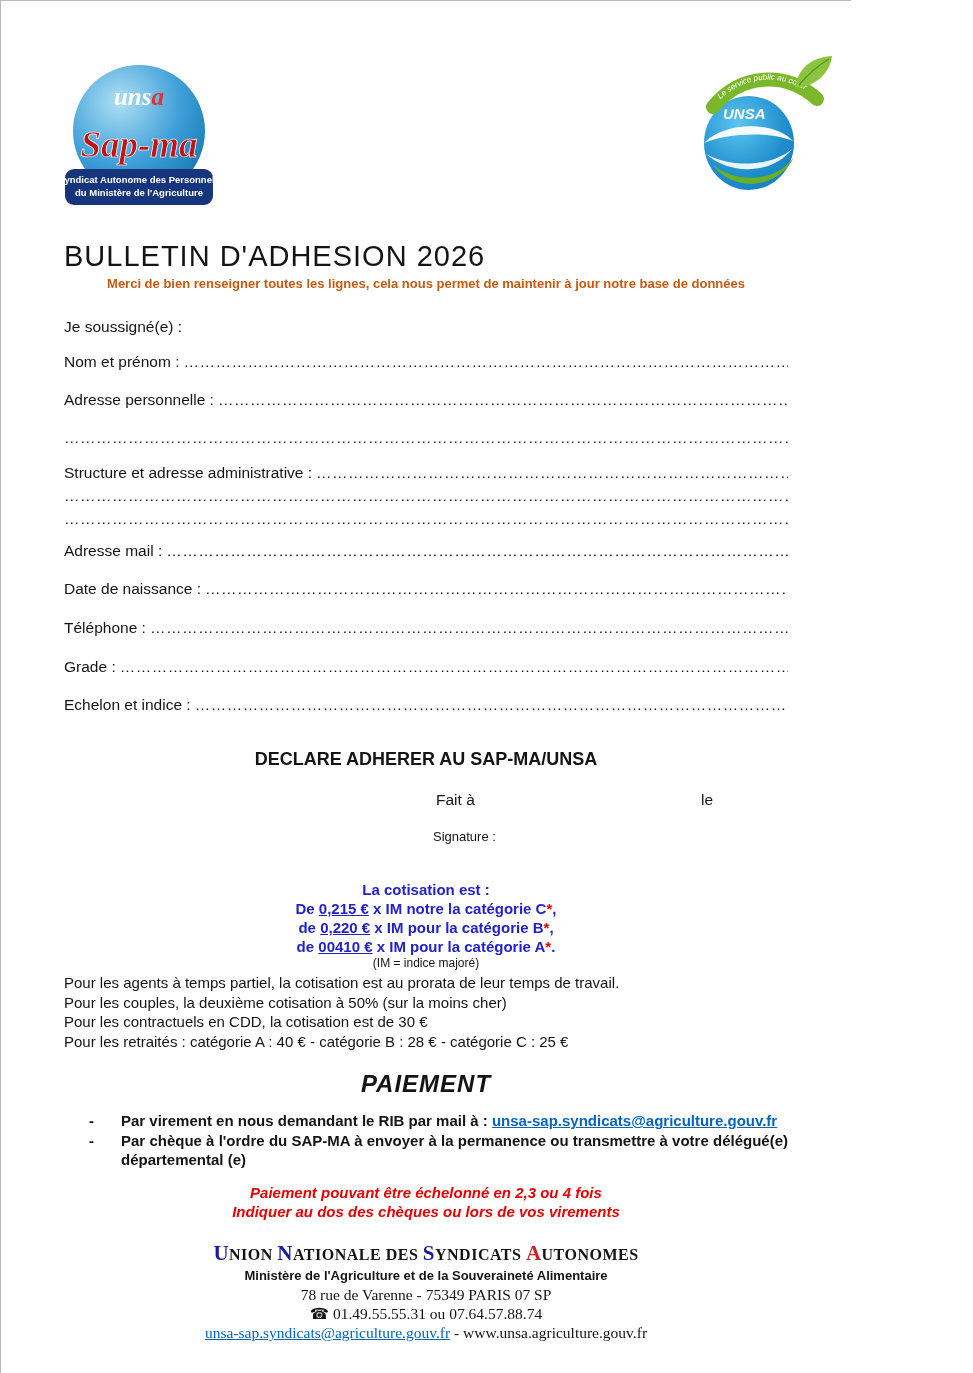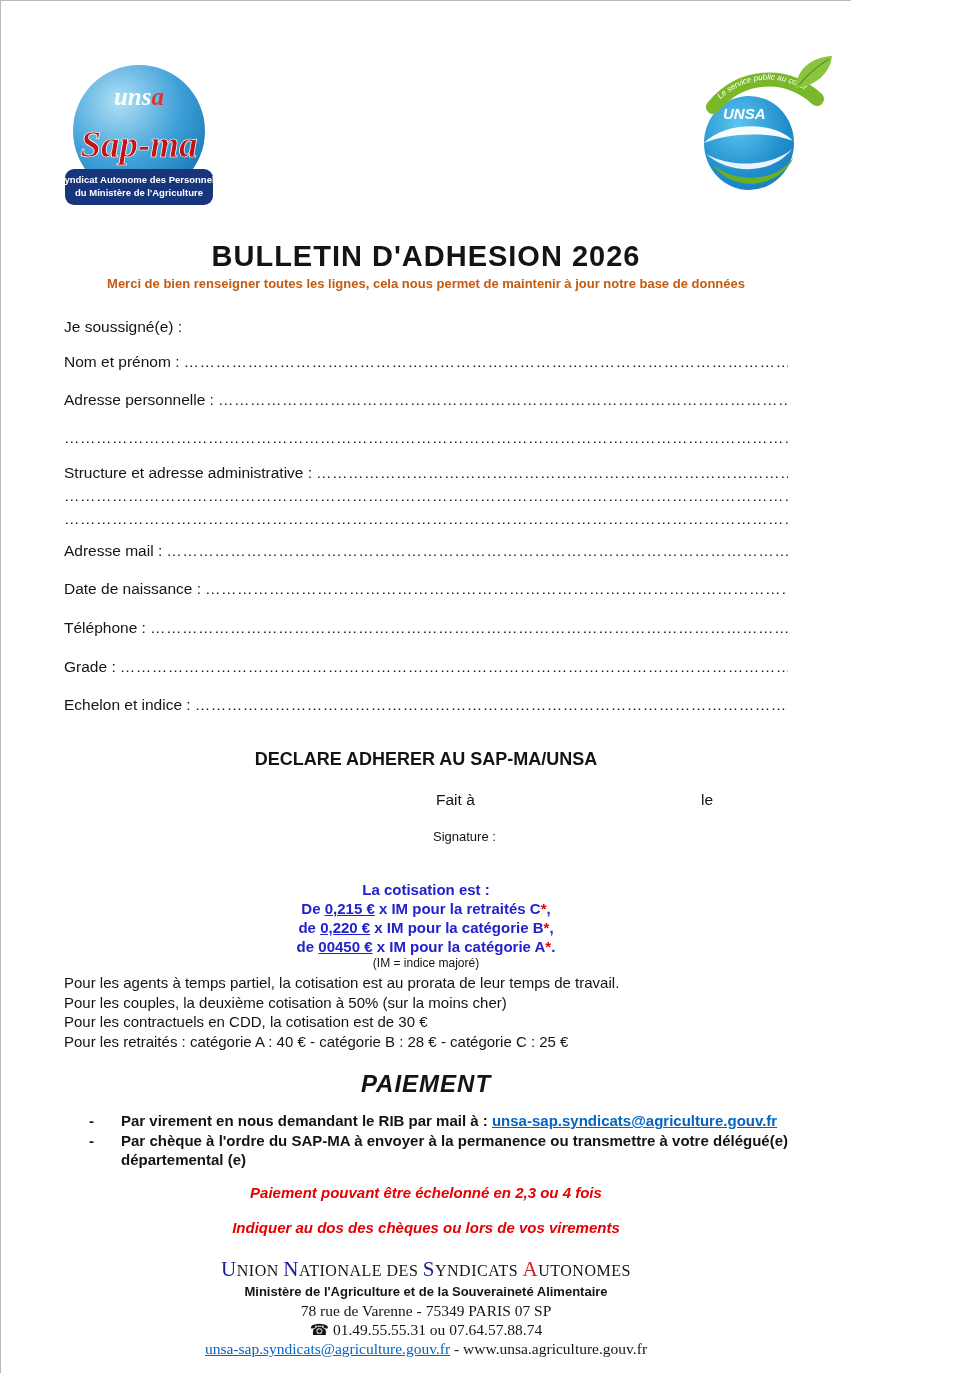--- a/index.html
+++ b/index.html
@@ -18,7 +18,7 @@
   .logo-left{position:absolute;left:62px;top:62px;width:152px;height:146px;}
   .logo-right{position:absolute;left:690px;top:52px;width:142px;height:148px;}
   .content{padding:238px 63px 0 63px;}
-  .title{font-size:29px;font-weight:bold;text-align:center;letter-spacing:1px;line-height:34px;}
+  .title{font-size:29px;font-weight:normal;text-align:left;letter-spacing:1px;line-height:34px;}
   .subtitle{margin-top:2px;text-align:center;font-size:13px;font-weight:bold;color:var(--orange);line-height:18px;}
   .form{margin-top:24px;font-size:15.5px;}
   .frow{display:flex;align-items:baseline;white-space:nowrap;overflow:hidden;line-height:19px;}

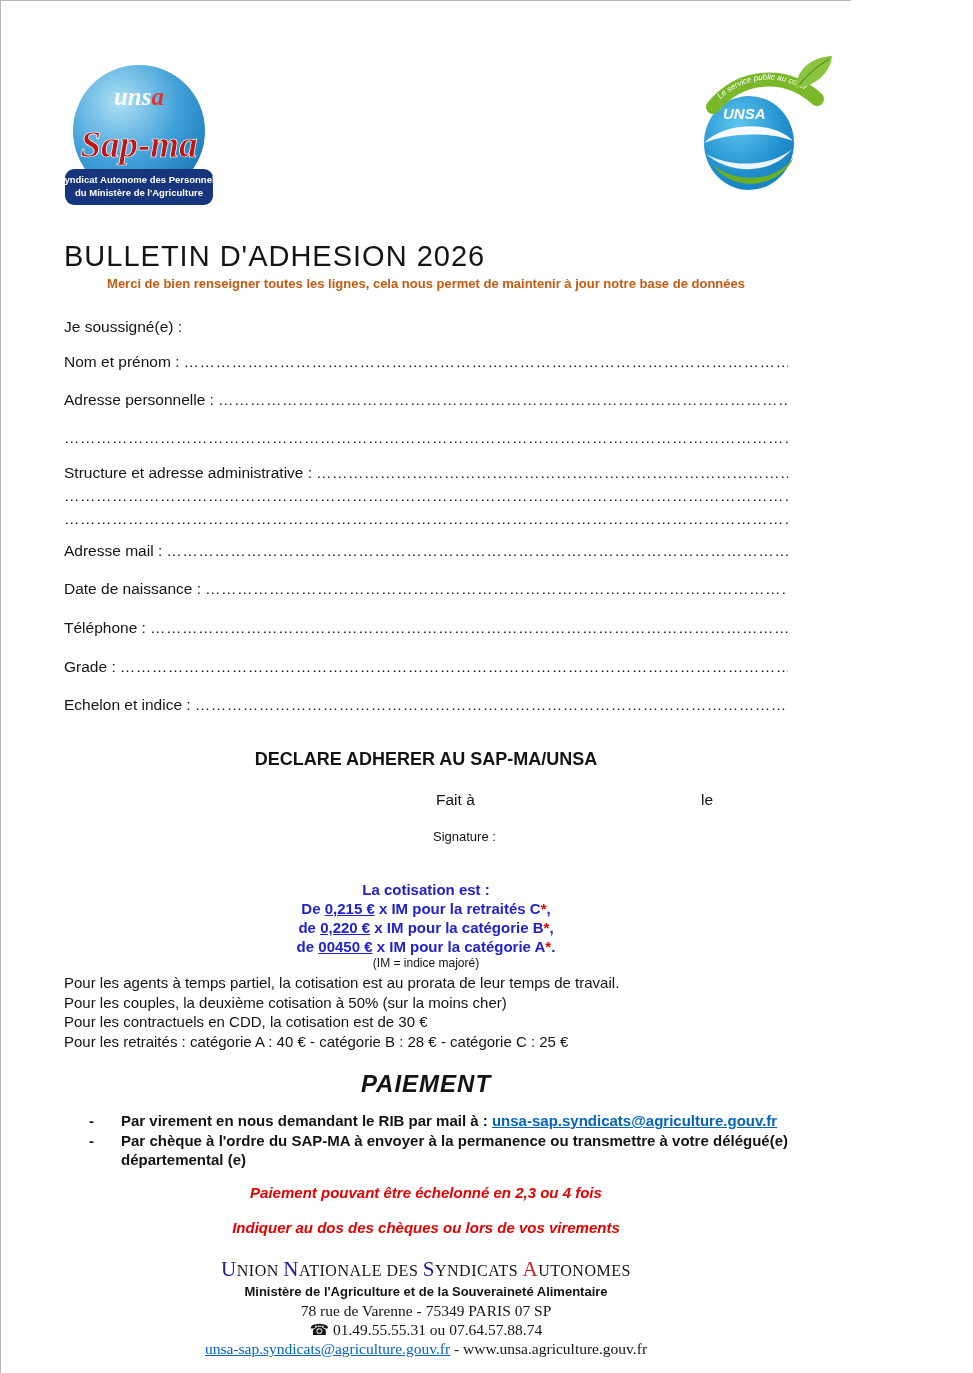--- a/index.html
+++ b/index.html
@@ -163,7 +163,7 @@
 
     <div class="cotisation">
       <div>La cotisation est :</div>
-      <div><span>De </span><span class="amt">0,215 €</span><span> x IM pour la retraités C</span><span class="star">*</span><span>,</span></div>
+      <div><span>De </span><span class="amt">0,215 €</span><span> x IM notre la catégorie C</span><span class="star">*</span><span>,</span></div>
       <div><span>de </span><span class="amt">0,220 €</span><span> x IM pour la catégorie B</span><span class="star">*</span><span>,</span></div>
       <div><span>de </span><span class="amt">00450 €</span><span> x IM pour la catégorie A</span><span class="star">*</span><span>.</span></div>
       <div class="im-note">(IM = indice majoré)</div>

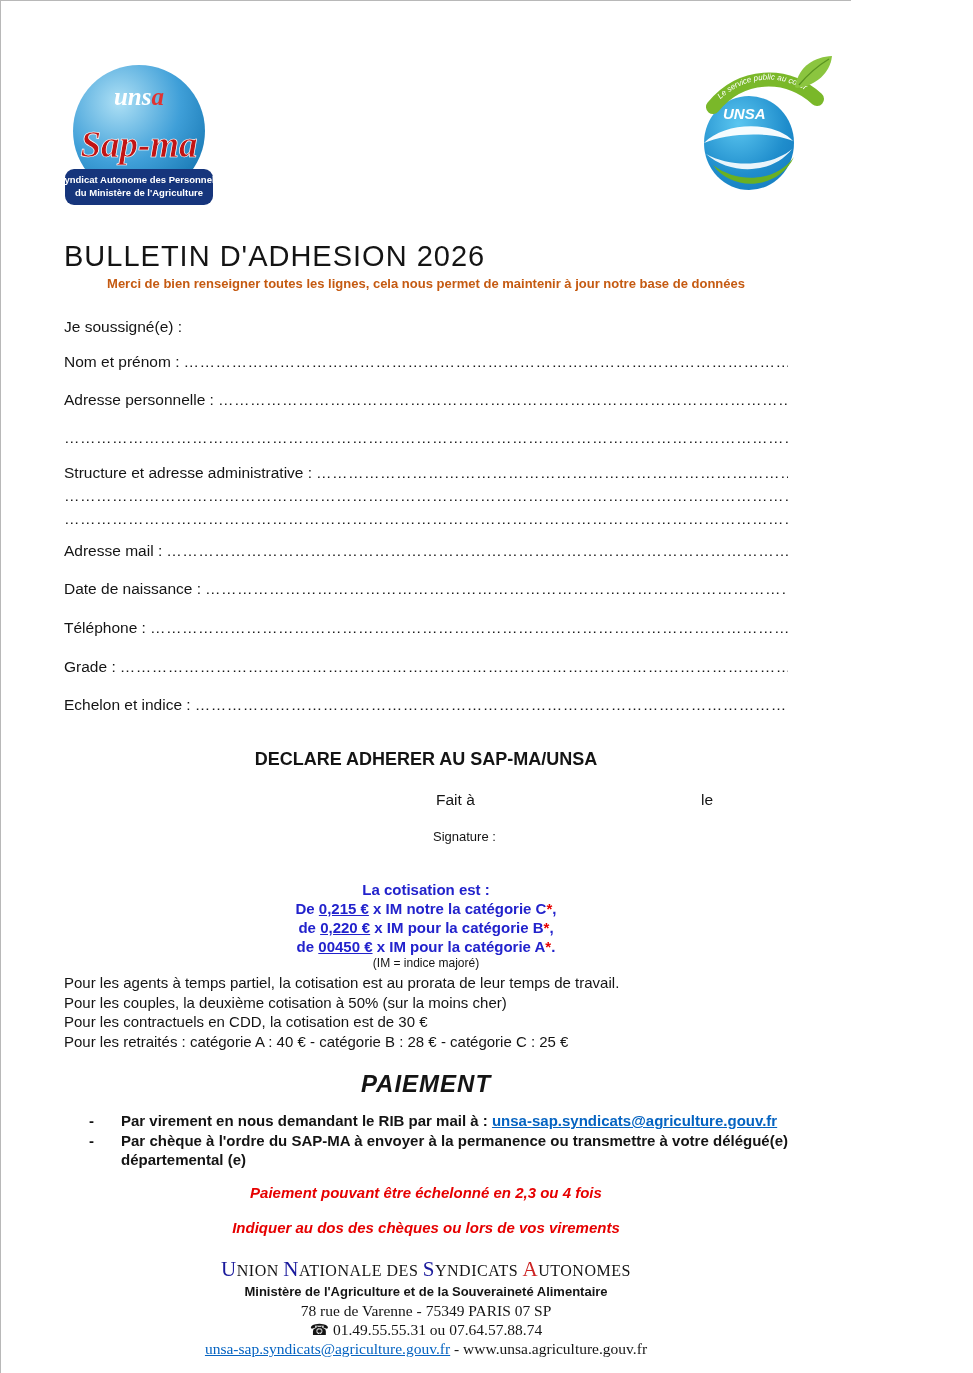--- a/index.html
+++ b/index.html
@@ -165,7 +165,7 @@
       <div>La cotisation est :</div>
       <div><span>De </span><span class="amt">0,215 €</span><span> x IM notre la catégorie C</span><span class="star">*</span><span>,</span></div>
       <div><span>de </span><span class="amt">0,220 €</span><span> x IM pour la catégorie B</span><span class="star">*</span><span>,</span></div>
-      <div><span>de </span><span class="amt">00450 €</span><span> x IM pour la catégorie A</span><span class="star">*</span><span>.</span></div>
+      <div><span>de </span><span class="amt">00410 €</span><span> x IM pour la catégorie A</span><span class="star">*</span><span>.</span></div>
       <div class="im-note">(IM = indice majoré)</div>
     </div>
 

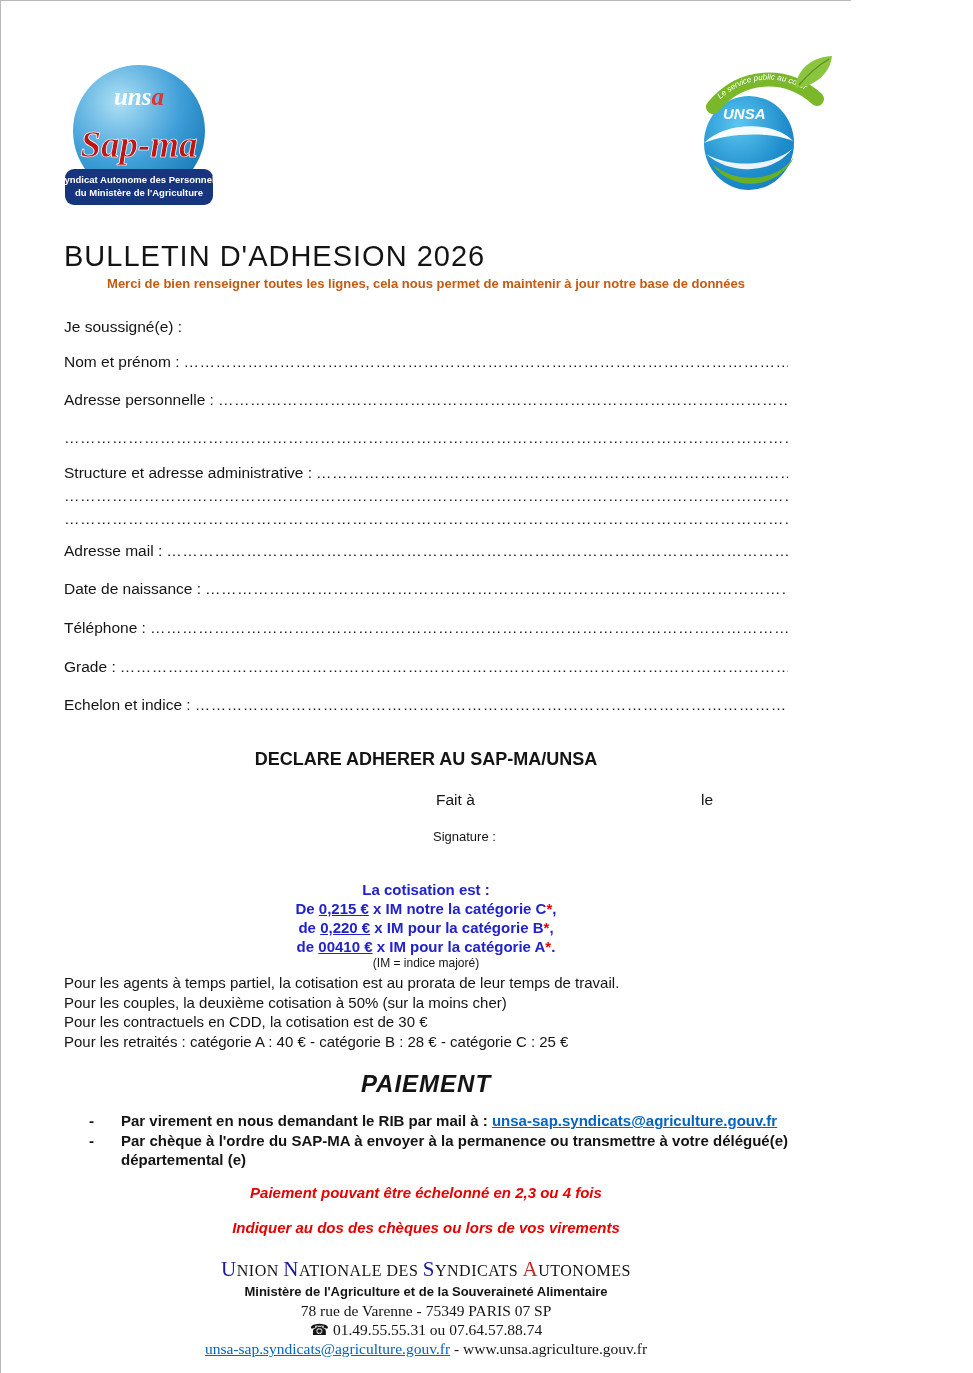--- a/index.html
+++ b/index.html
@@ -44,7 +44,7 @@
   .bullet .just{text-align:justify;}
   a.link{color:var(--link);text-decoration:underline;font-weight:bold;cursor:pointer;}
   .rednote{margin-top:14px;text-align:center;color:var(--red);font-weight:bold;font-style:italic;font-size:15px;line-height:19px;}
-  .rednote + .rednote{margin-top:16px;}
+  .rednote + .rednote{margin-top:0;}
   .footer{margin-top:20px;text-align:center;}
   .org{font-family:"Liberation Serif",serif;font-weight:normal;font-size:16px;line-height:24px;letter-spacing:0.5px;}
   .org .ini{font-size:21px;}

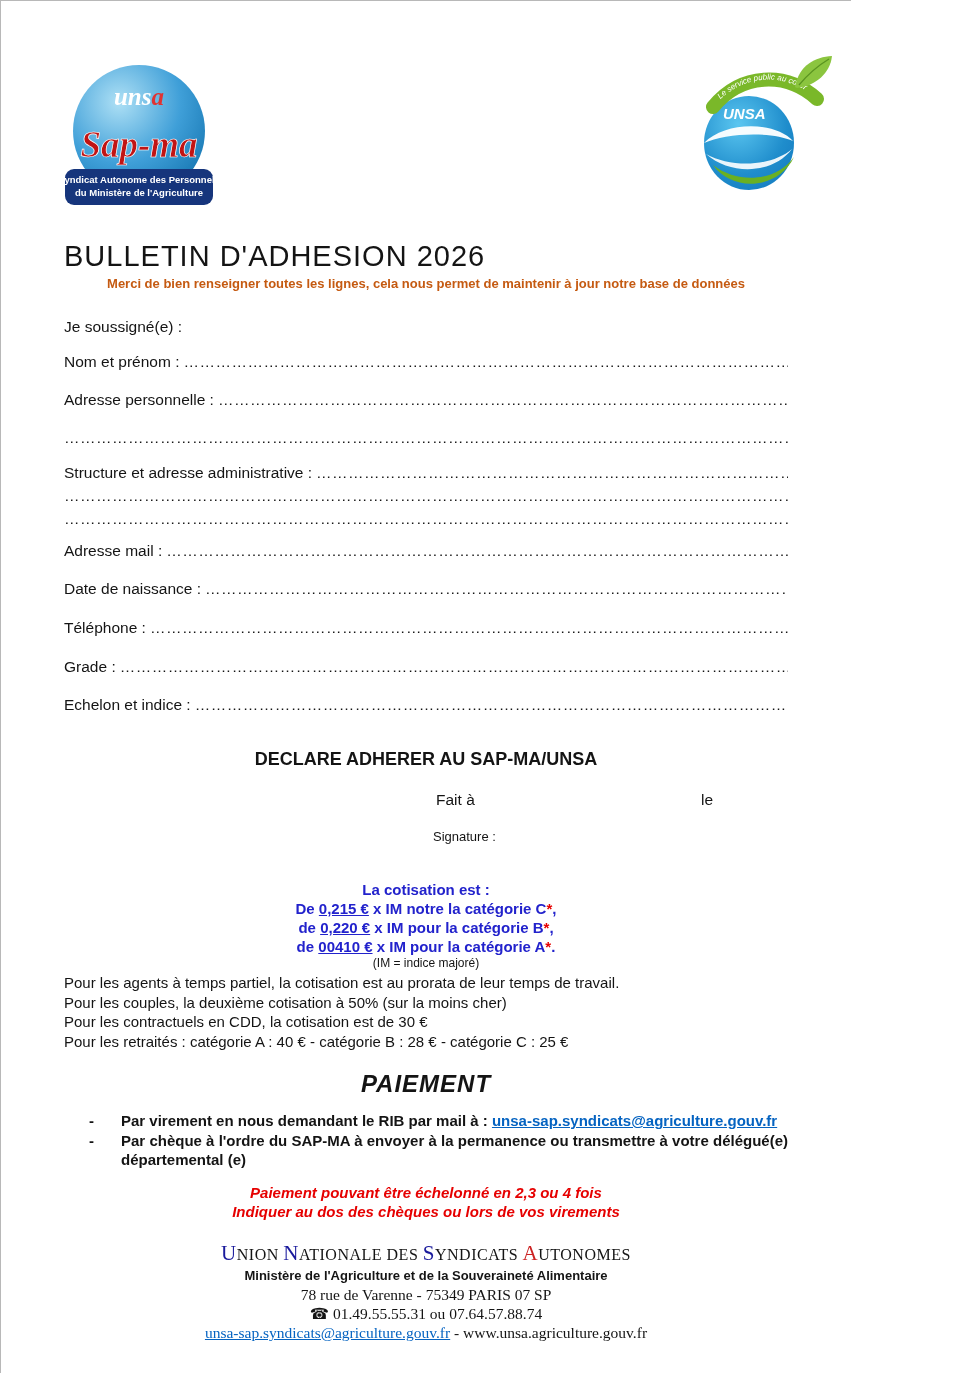--- a/index.html
+++ b/index.html
@@ -46,7 +46,7 @@
   .rednote{margin-top:14px;text-align:center;color:var(--red);font-weight:bold;font-style:italic;font-size:15px;line-height:19px;}
   .rednote + .rednote{margin-top:0;}
   .footer{margin-top:20px;text-align:center;}
-  .org{font-family:"Liberation Serif",serif;font-weight:normal;font-size:16px;line-height:24px;letter-spacing:0.5px;}
+  .org{font-family:"Liberation Serif",serif;font-weight:bold;font-size:16px;line-height:24px;letter-spacing:0.5px;}
   .org .ini{font-size:21px;}
   .org .ini.blue{color:#1a1a9c;}
   .org .ini.red{color:#cc2222;}

